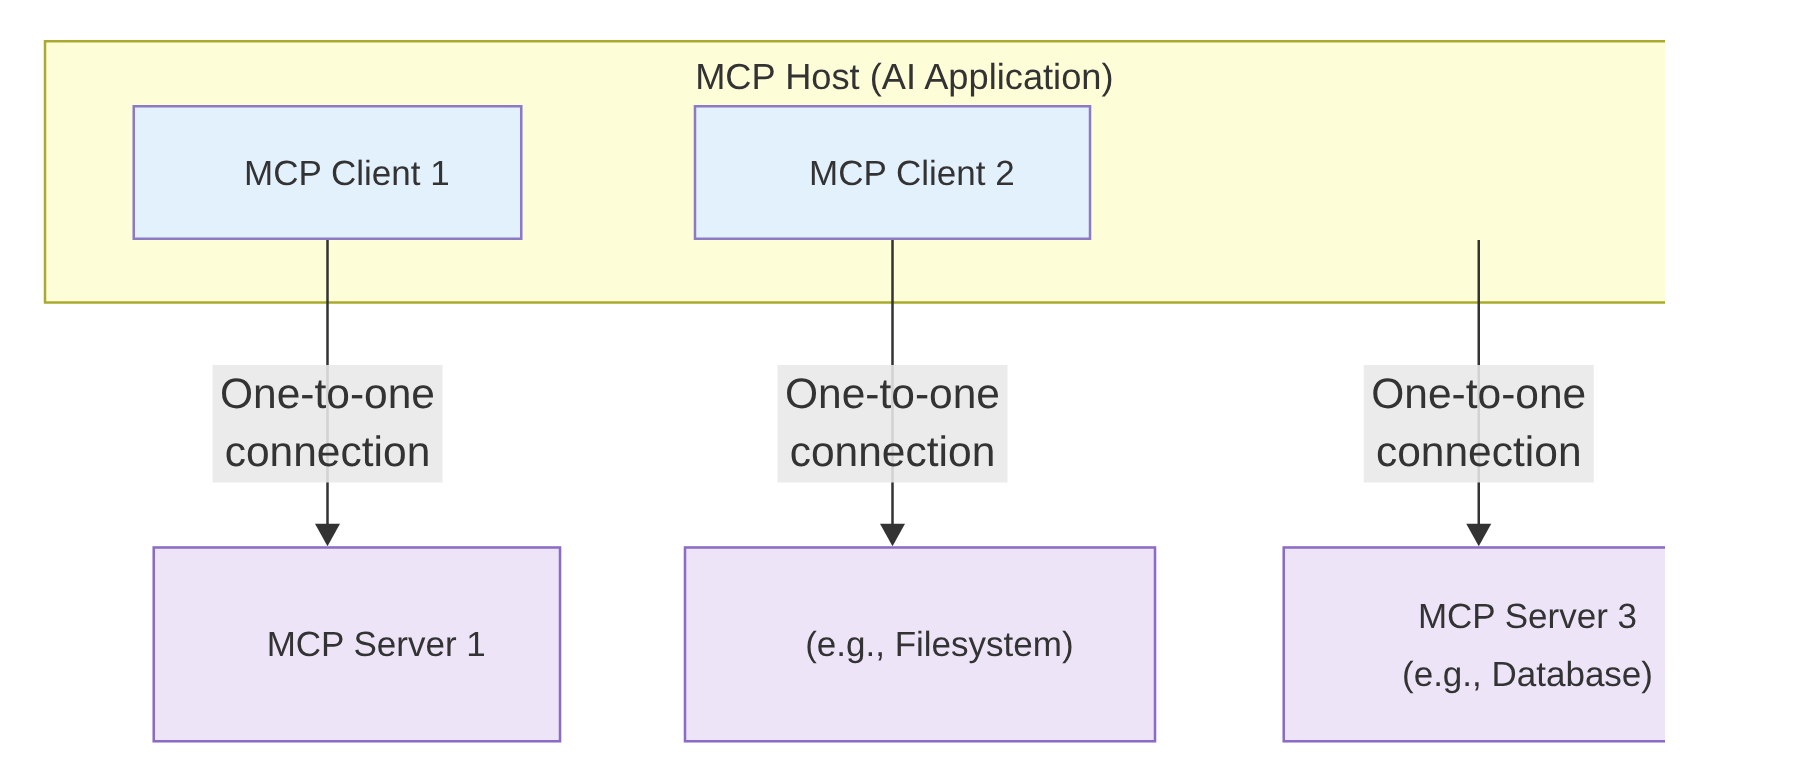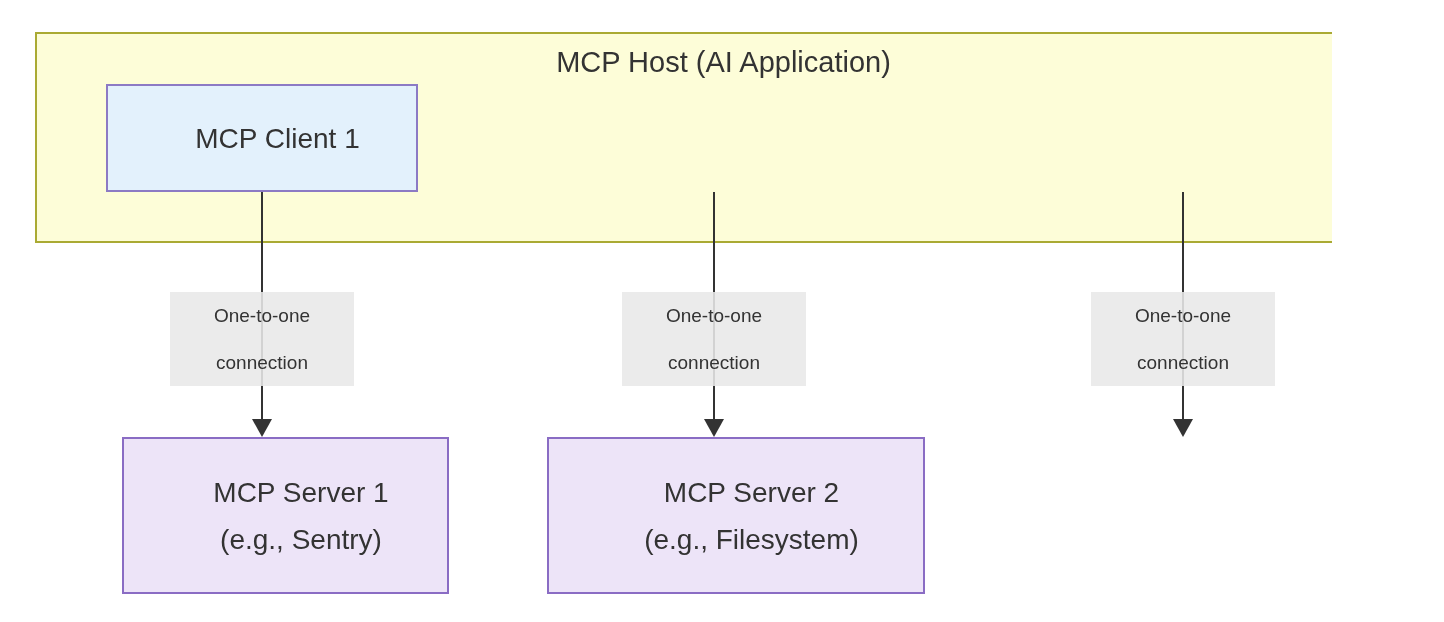--- a/index.html
+++ b/index.html
@@ -128,6 +128,9 @@
   <div class="node client client-1">
     <span>MCP Client 1</span>
   </div>
+  <div class="node client client-2">
+    <span>MCP Client 2</span>
+  </div>
 
   <div class="edge edge-1">
     <div class="line"></div>

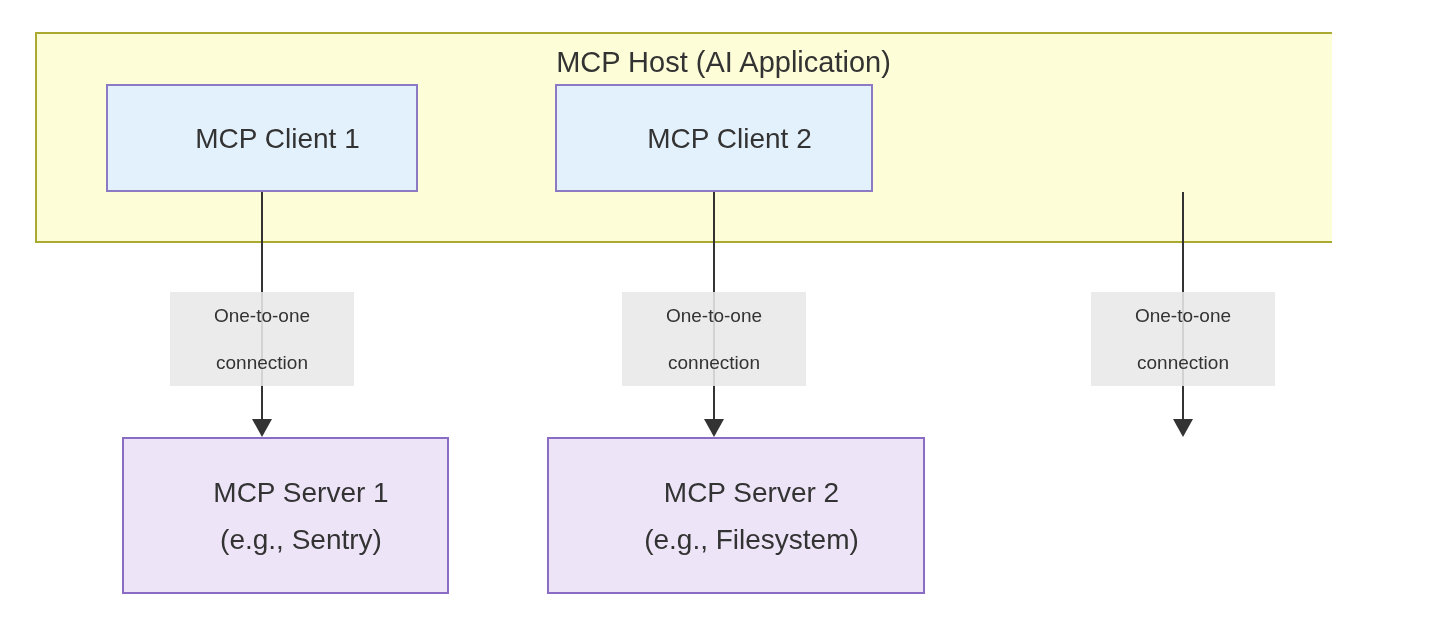--- a/index.html
+++ b/index.html
@@ -108,7 +108,7 @@
     box-sizing: border-box;
     background: var(--edge-label-bg, rgba(232,232,232,0.88));
     text-align: center;
-    font-size: 19px;
+    font-size: 34px;
     line-height: 47px;
     color: var(--text, #333333);
   }

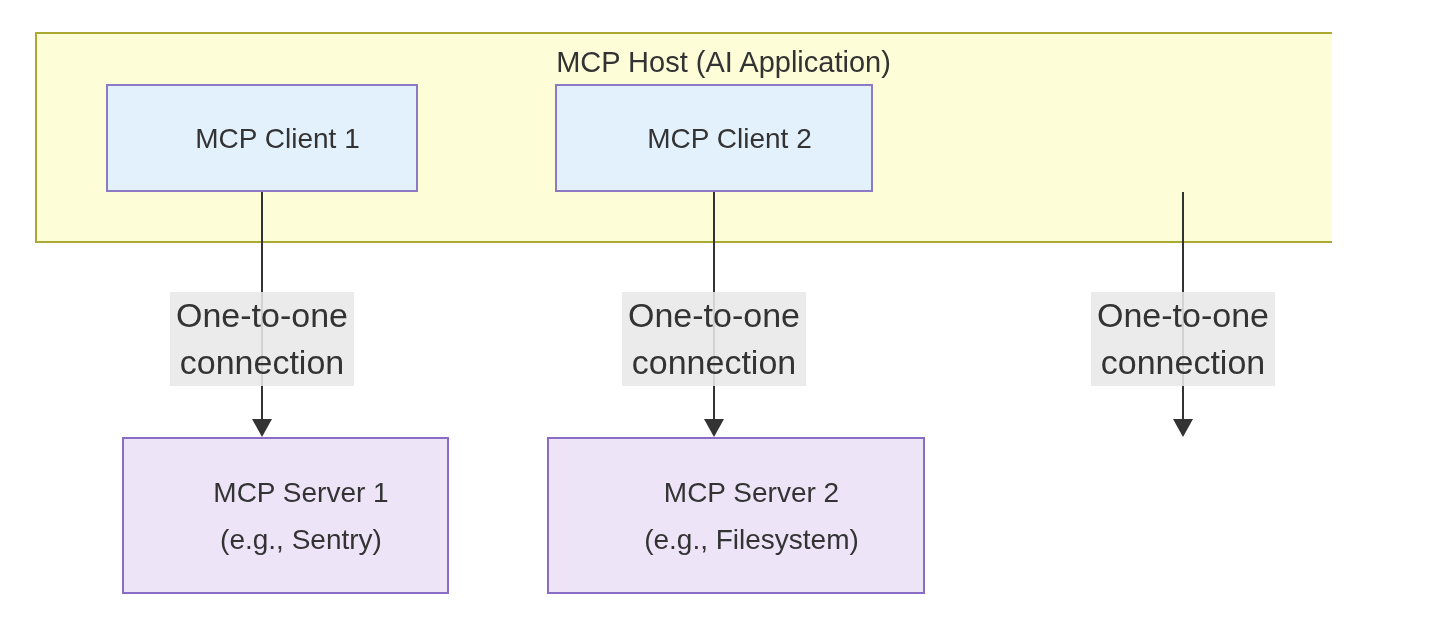--- a/index.html
+++ b/index.html
@@ -163,7 +163,6 @@
     <div>(e.g., Sentry)</div>
   </div>
   <div class="node server server-2">
-    <div>MCP Server 2</div>
     <div>(e.g., Filesystem)</div>
   </div>
 

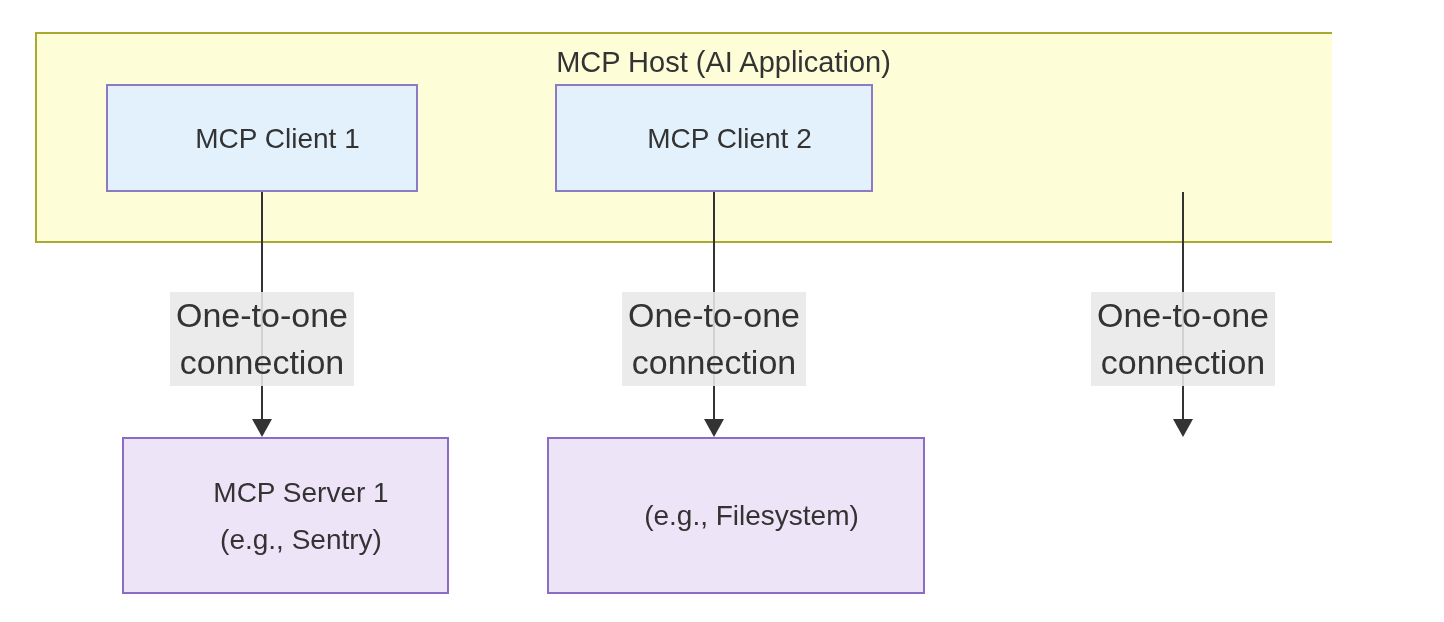--- a/index.html
+++ b/index.html
@@ -165,6 +165,10 @@
   <div class="node server server-2">
     <div>(e.g., Filesystem)</div>
   </div>
+  <div class="node server server-3">
+    <div>MCP Server 3</div>
+    <div>(e.g., Database)</div>
+  </div>
 
 </div>
 

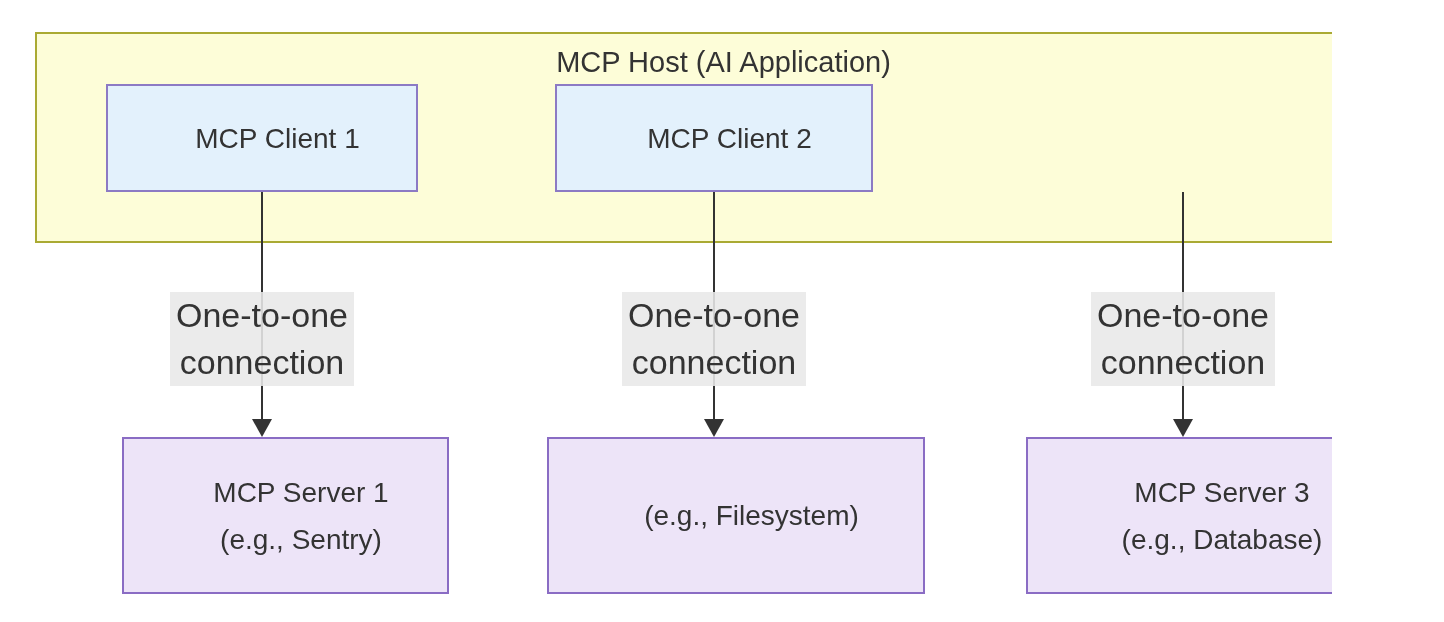--- a/index.html
+++ b/index.html
@@ -160,7 +160,6 @@
 
   <div class="node server server-1">
     <div>MCP Server 1</div>
-    <div>(e.g., Sentry)</div>
   </div>
   <div class="node server server-2">
     <div>(e.g., Filesystem)</div>

